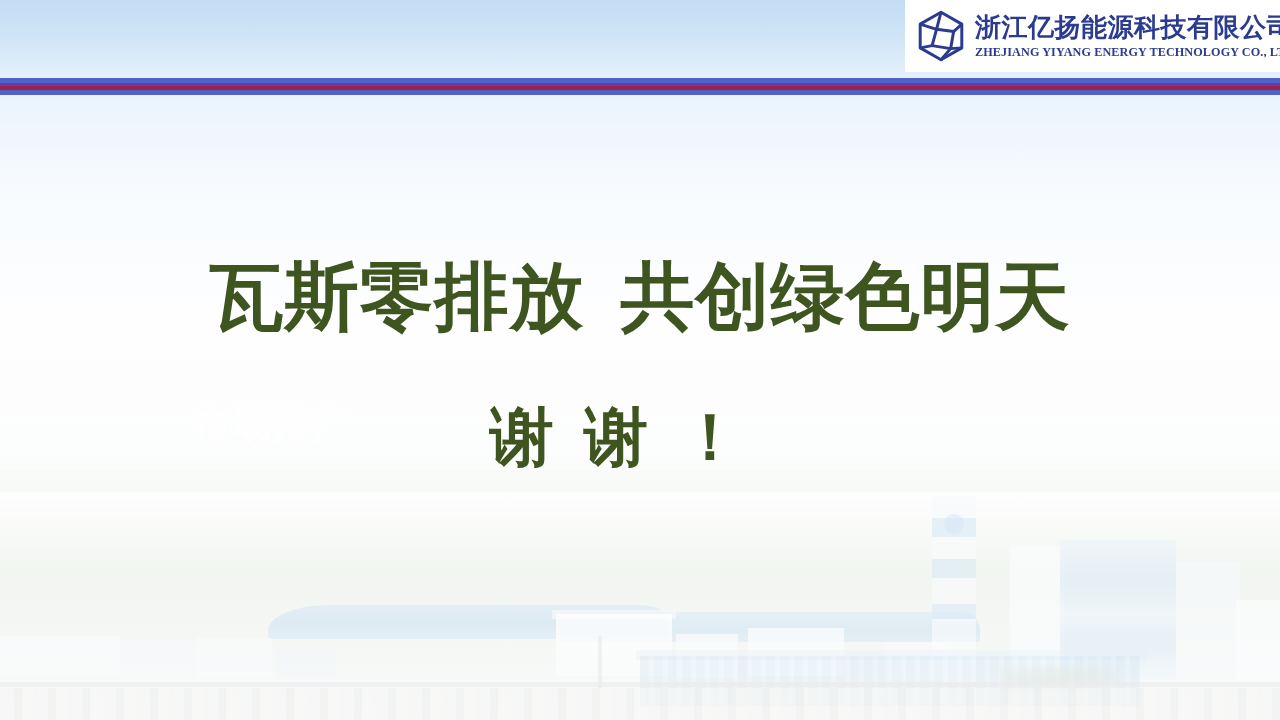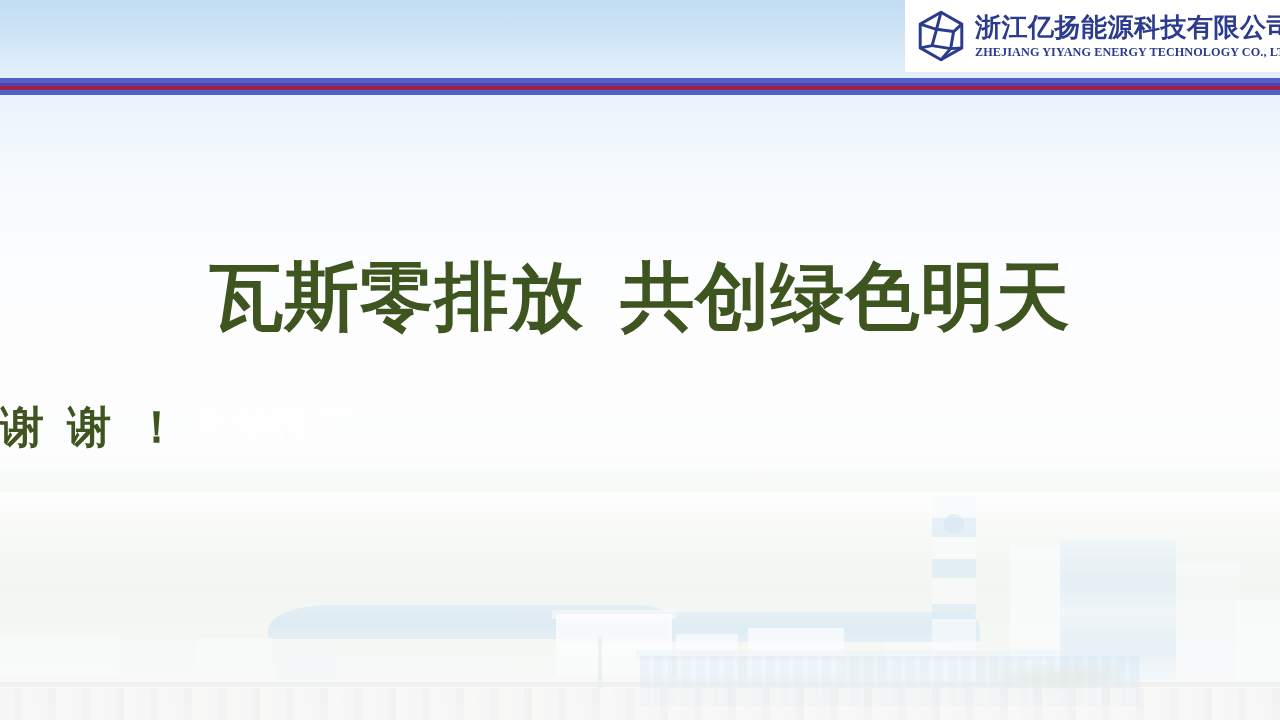--- a/index.html
+++ b/index.html
@@ -250,9 +250,9 @@
     position: absolute;
     left: 0; top: 404px;
     width: 1236px;
-    text-align: left;
+    text-align: center;
     font-family: "DejaVu Sans", "Liberation Sans", sans-serif;
-    font-size: 44px;
+    font-size: 64px;
     font-weight: bold;
     color: #3f5520;
     letter-spacing: 4px;

